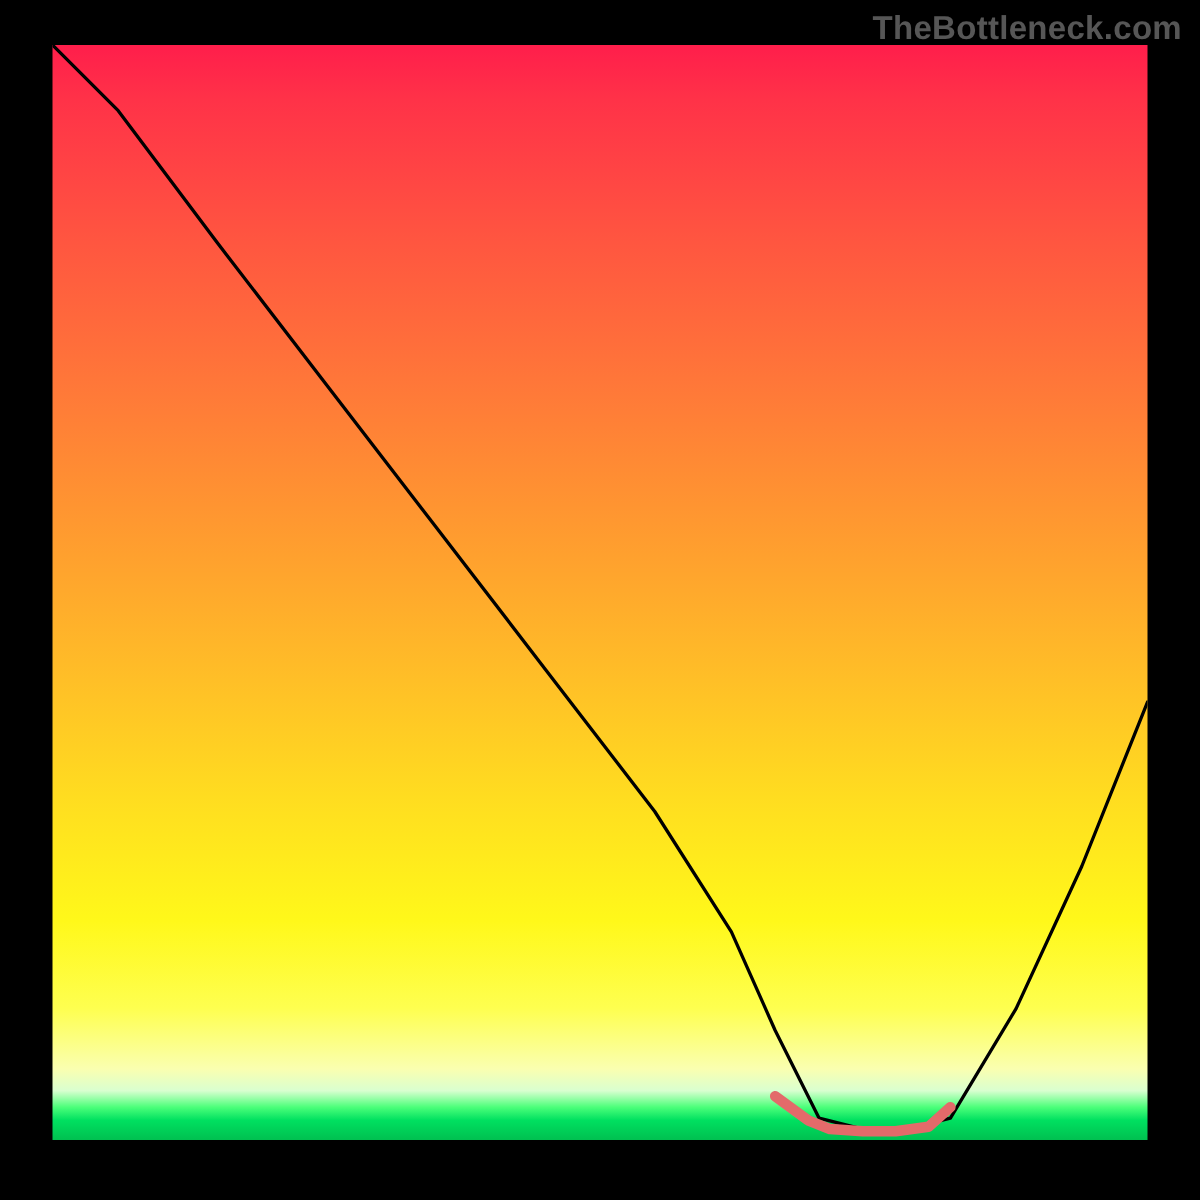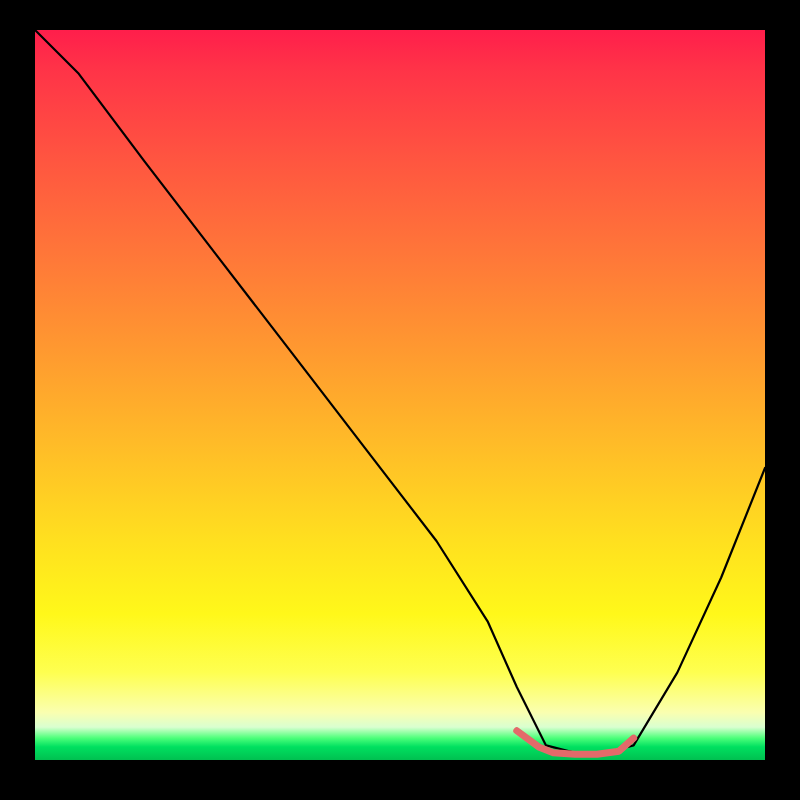--- a/index.html
+++ b/index.html
@@ -53,6 +53,7 @@
 <body>
 <div class="wrap">
 
+<div class="watermark">TheBottleneck.com</div>
 
 <div class="plot">
   <div class="gradient"></div>

